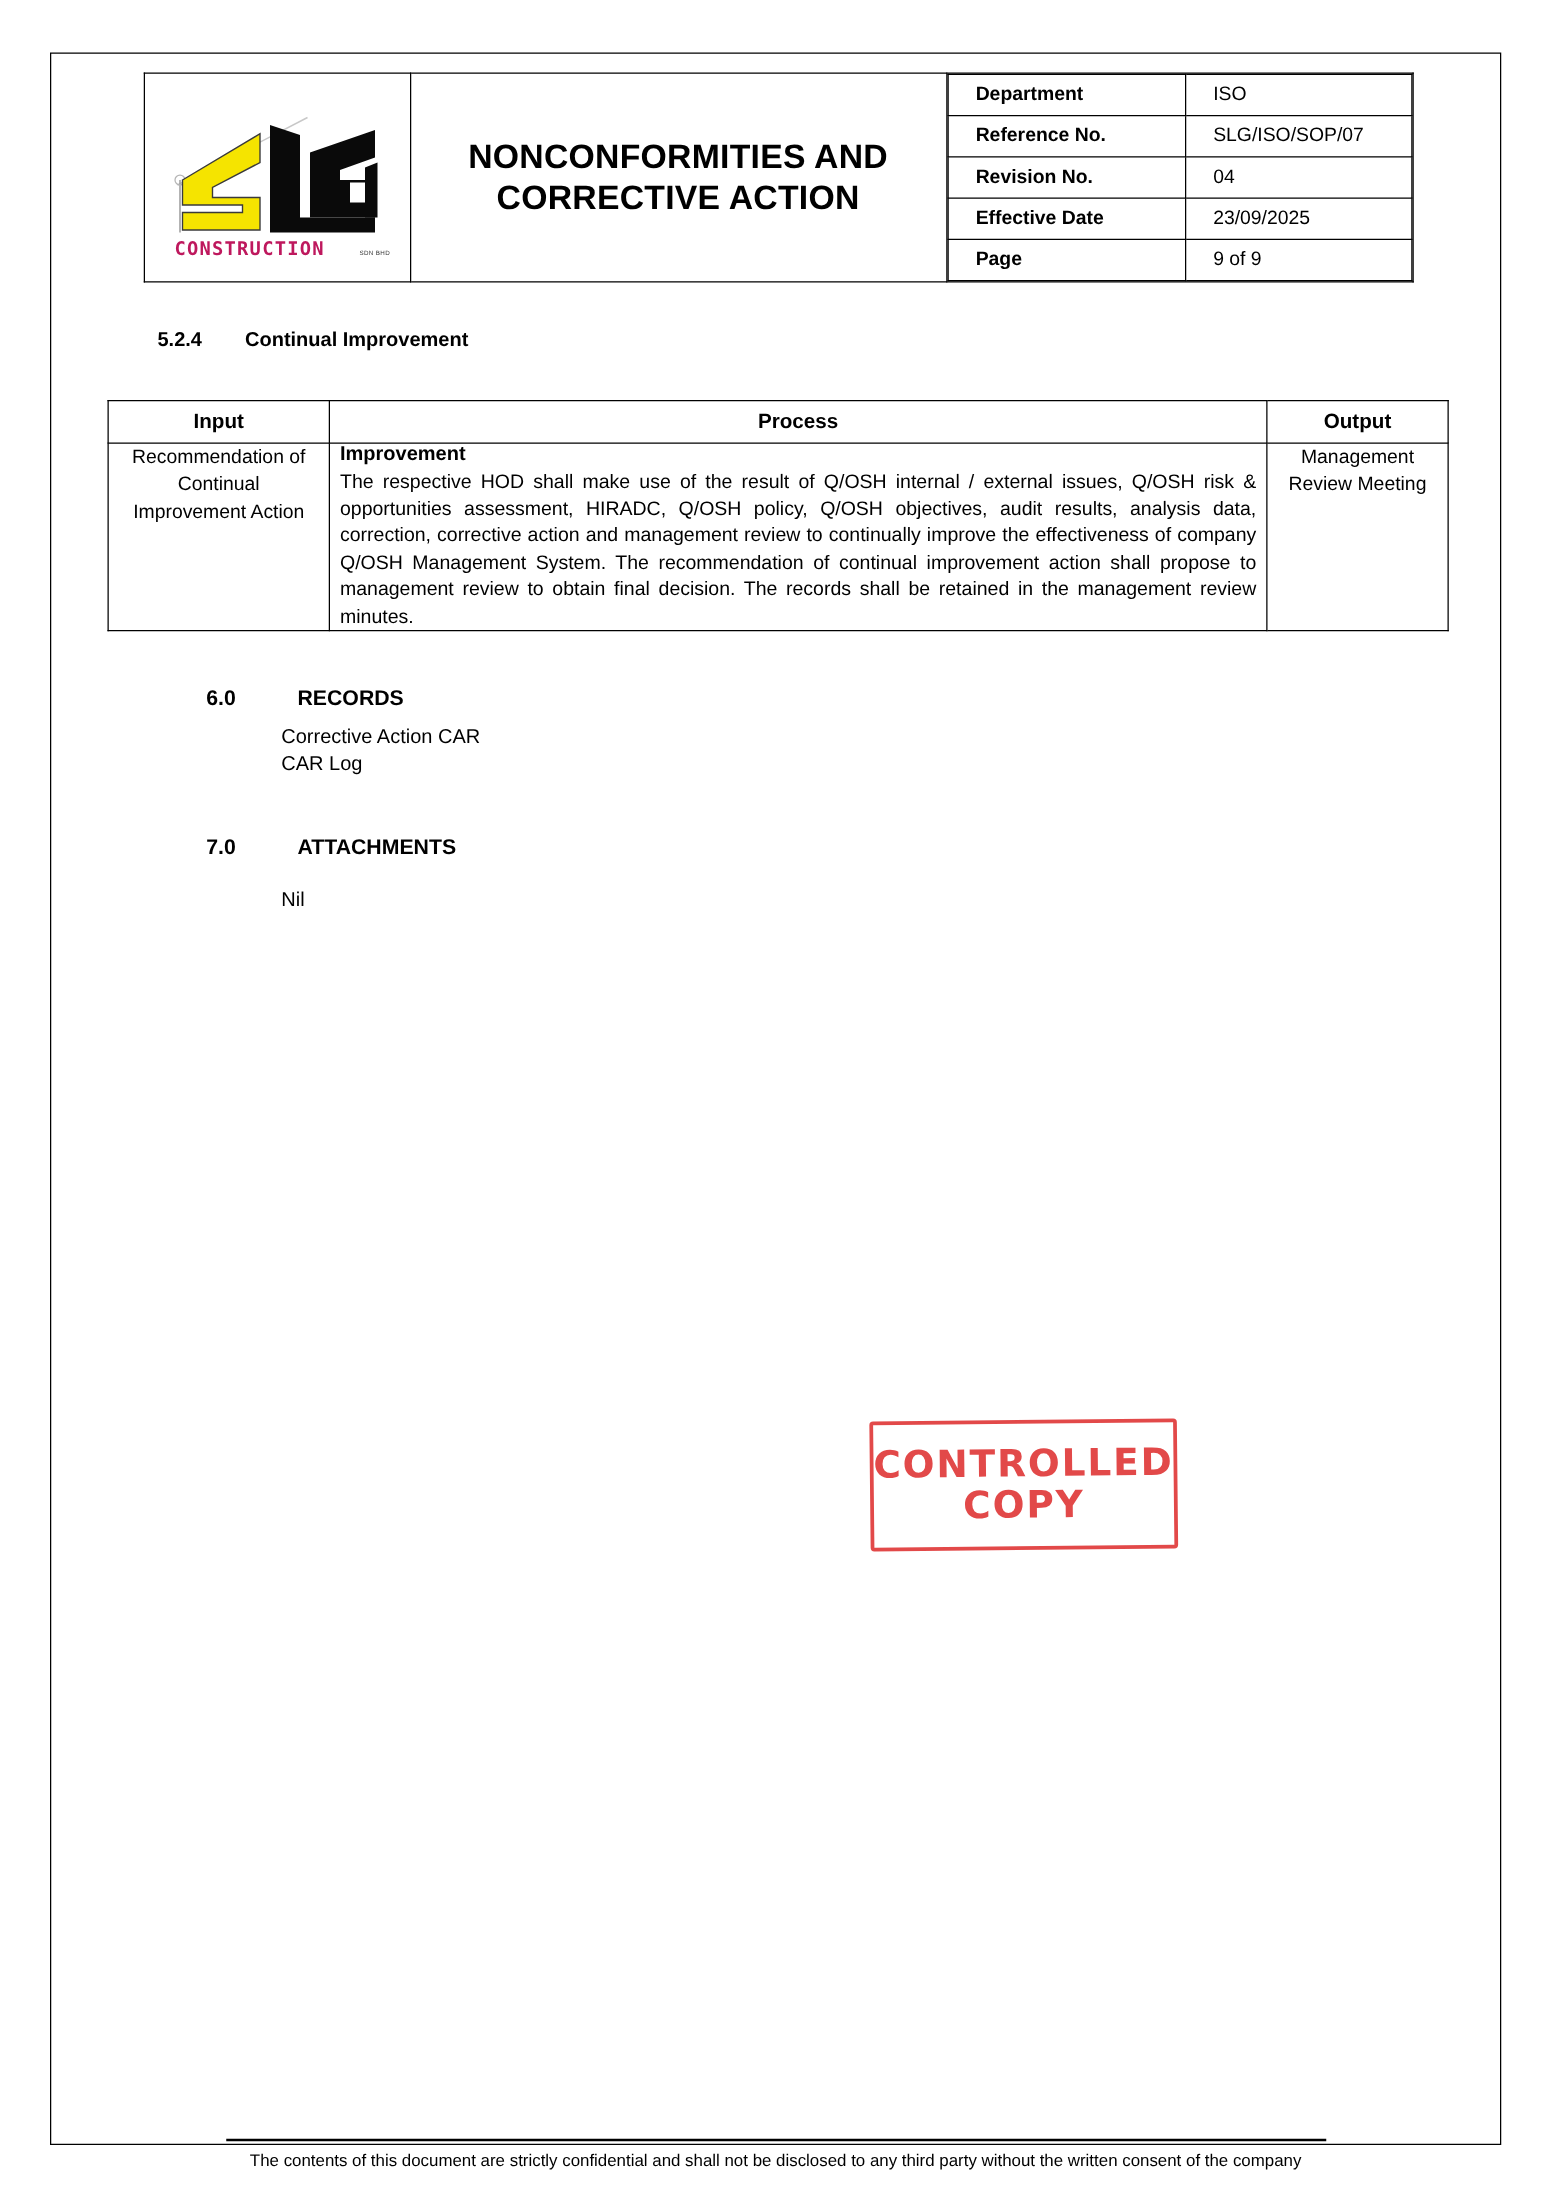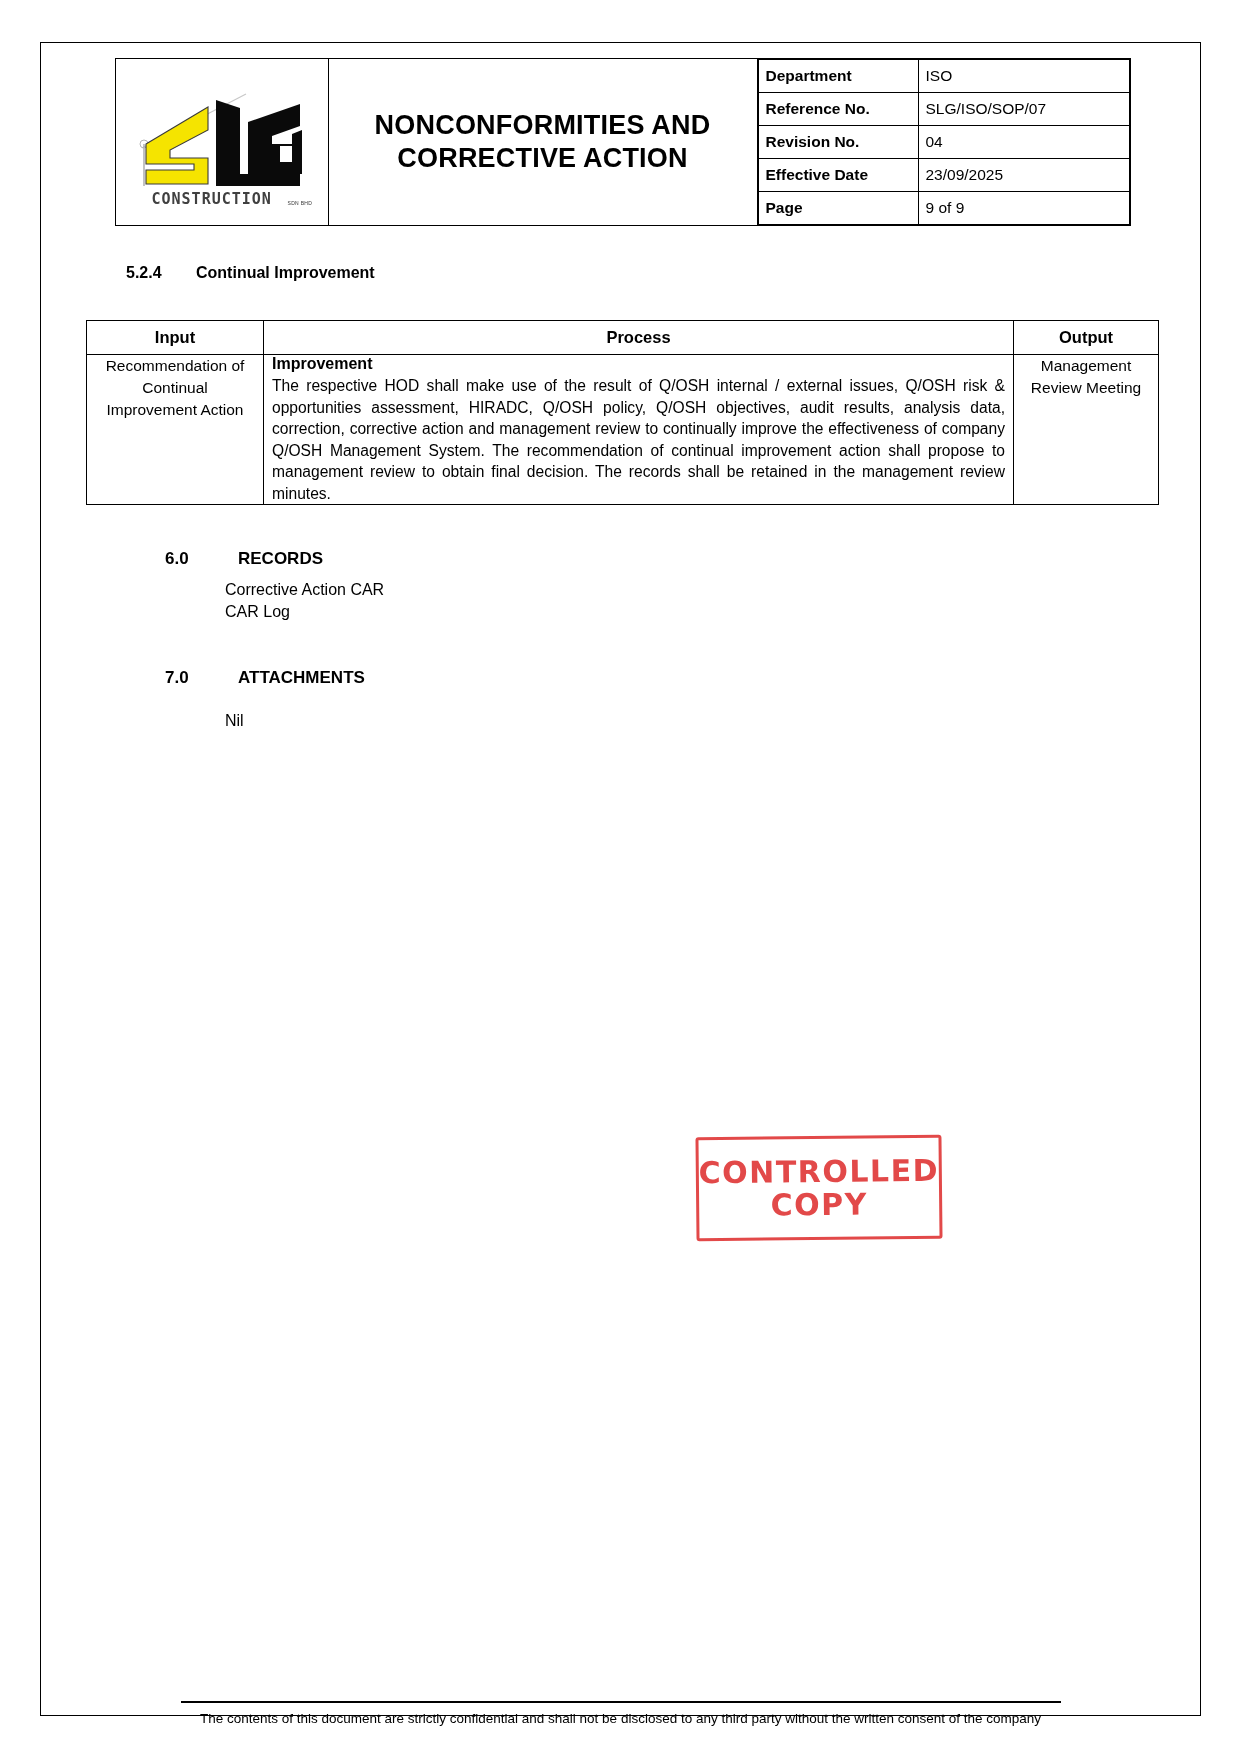--- a/index.html
+++ b/index.html
@@ -74,7 +74,7 @@
     border: 1.1px solid #000;
     height: 28px;
     font-size: 15.5px;
-    padding: 2px 7px;
+    padding: 2px 22px;
     line-height: 1.1;
   }
   .meta-label {

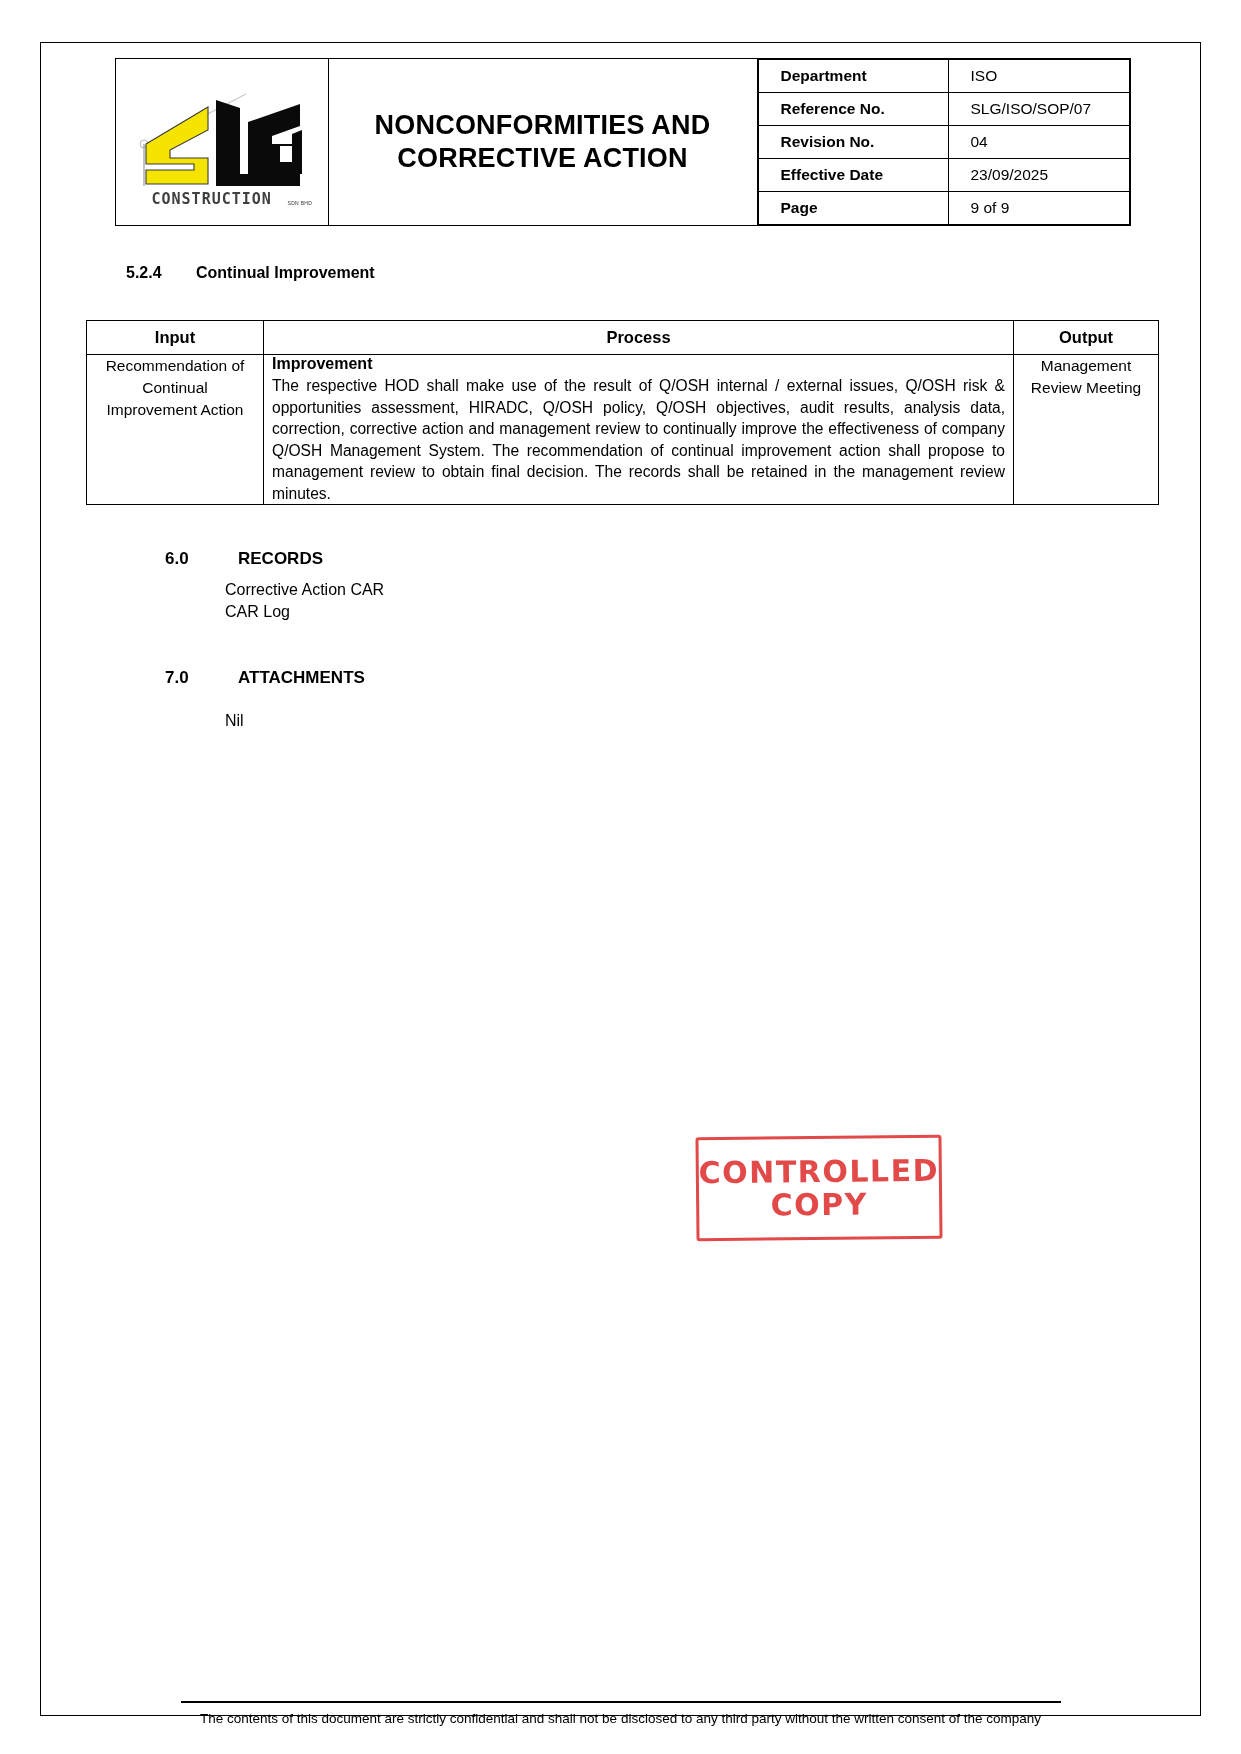--- a/index.html
+++ b/index.html
@@ -237,7 +237,7 @@
               <rect x="156" y="68" width="20" height="16" fill="#ffffff"></rect>
               <polygon points="168,56 178,52 178,96 168,96" fill="#0a0a0a"></polygon>
             </svg>
-            <div style="position:absolute;left:28px;bottom:-2px;font-family:'DejaVu Sans Mono',monospace;font-weight:bold;font-size:15px;letter-spacing:1px;color:#404040;">CONSTRUCTION</div>
+            <div style="position:absolute;left:16px;bottom:-2px;font-family:'DejaVu Sans Mono',monospace;font-weight:bold;font-size:15px;letter-spacing:1px;color:#be185d;">CONSTRUCTION</div>
             <div style="position:absolute;left:164px;bottom:0px;font-size:5px;color:#333;letter-spacing:0.3px;">SDN BHD</div>
           </div>
         </td>

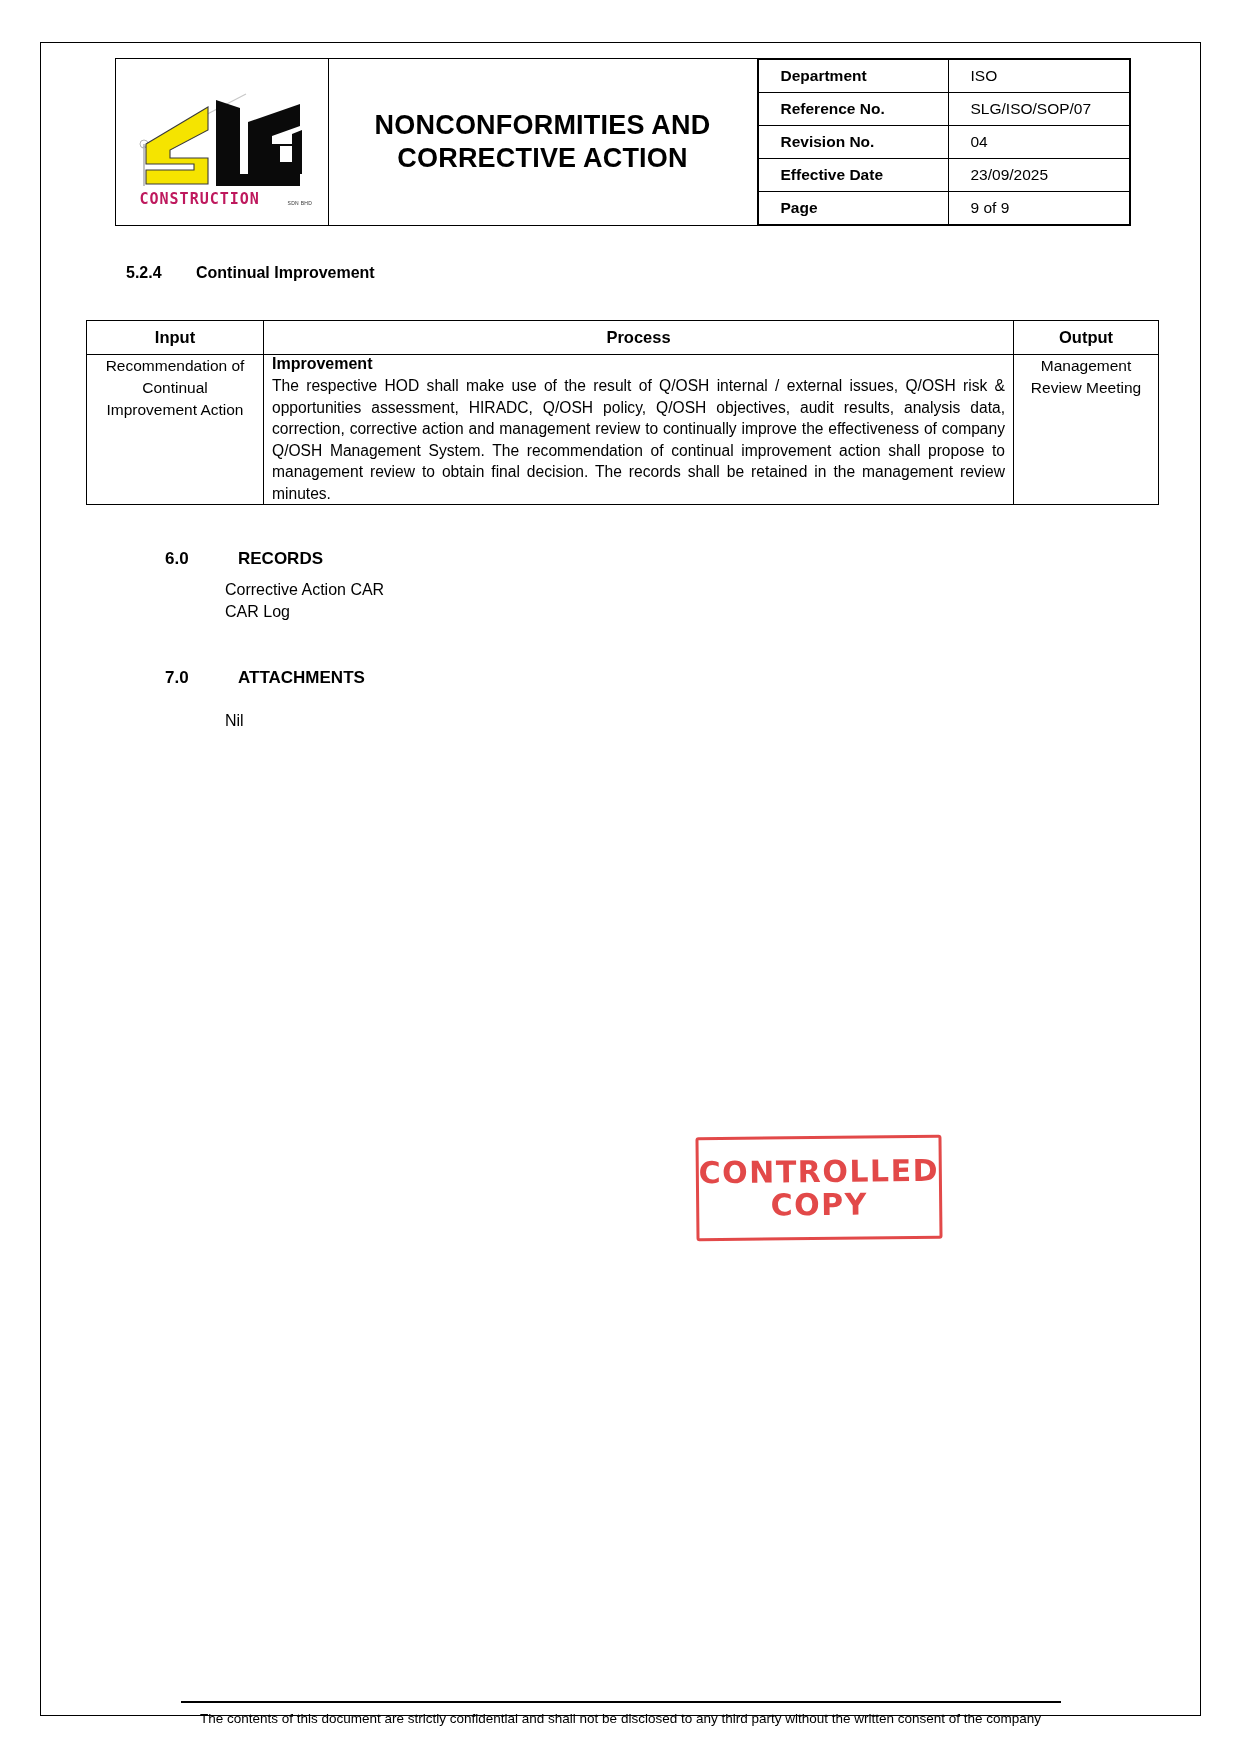--- a/index.html
+++ b/index.html
@@ -196,7 +196,7 @@
     position: absolute;
     left: 0;
     right: 0;
-    bottom: 28px;
+    bottom: 18px;
     text-align: center;
   }
   .footer-rule {

